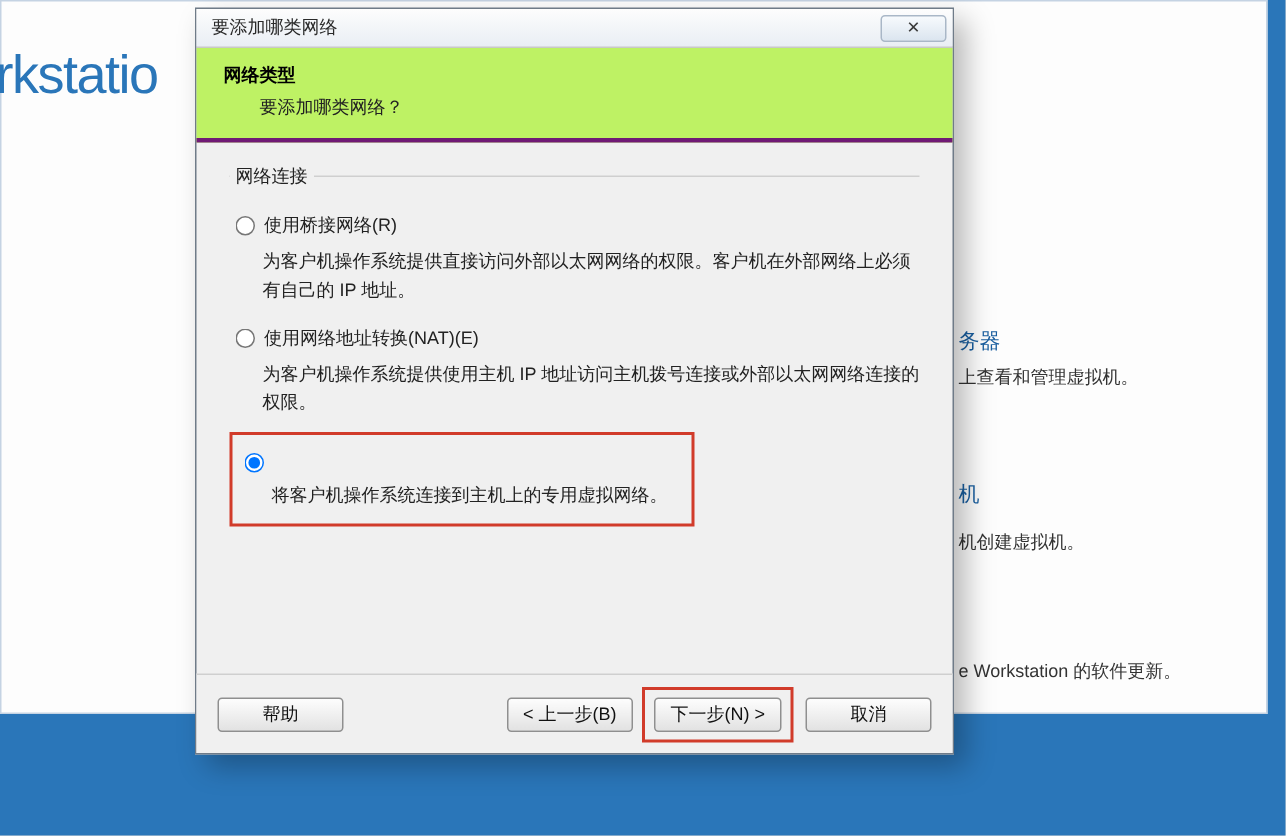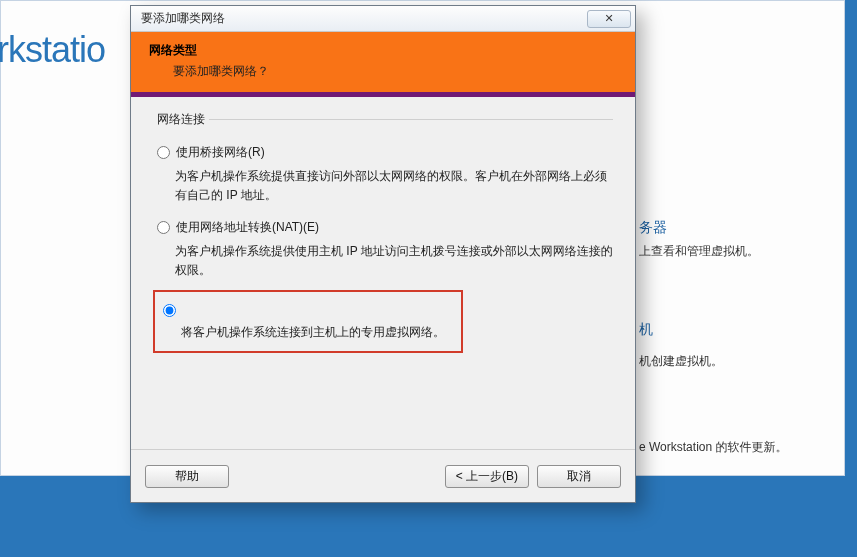--- a/index.html
+++ b/index.html
@@ -90,8 +90,8 @@
     cursor: pointer;
   }
   .header {
-    background: #f97316;
-    border-bottom: 5px solid #701a75;
+    background: #bef264;
+    border-bottom: 3px solid #701a75;
     padding: 10px 18px 12px;
   }
   .header .h1 { font-weight: 700; color:#000; }

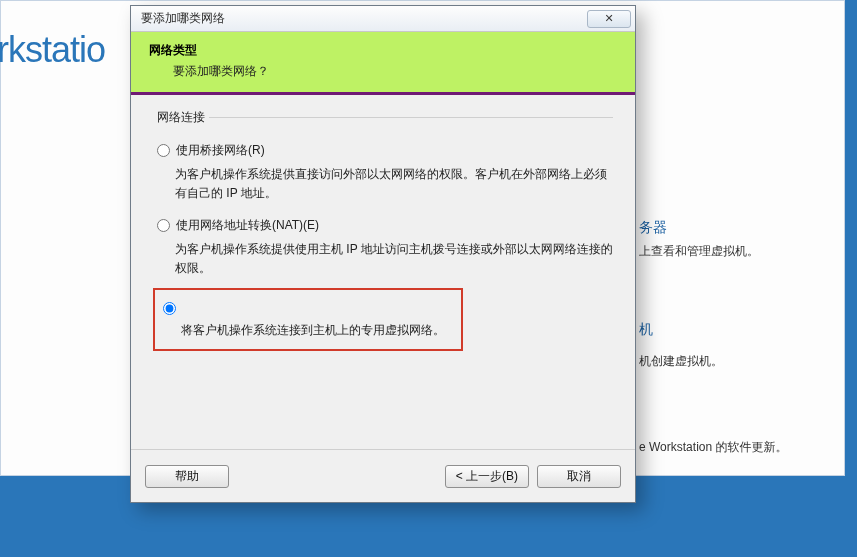--- a/index.html
+++ b/index.html
@@ -202,6 +202,9 @@
     <button class="btn">帮助</button>
     <span class="spacer"></span>
     <button class="btn">&lt; 上一步(B)</button>
+    <span class="next-highlight">
+      <button class="btn">下一步(N) &gt;</button>
+    </span>
     <button class="btn" style="margin-left:8px;">取消</button>
   </div>
 </div>

